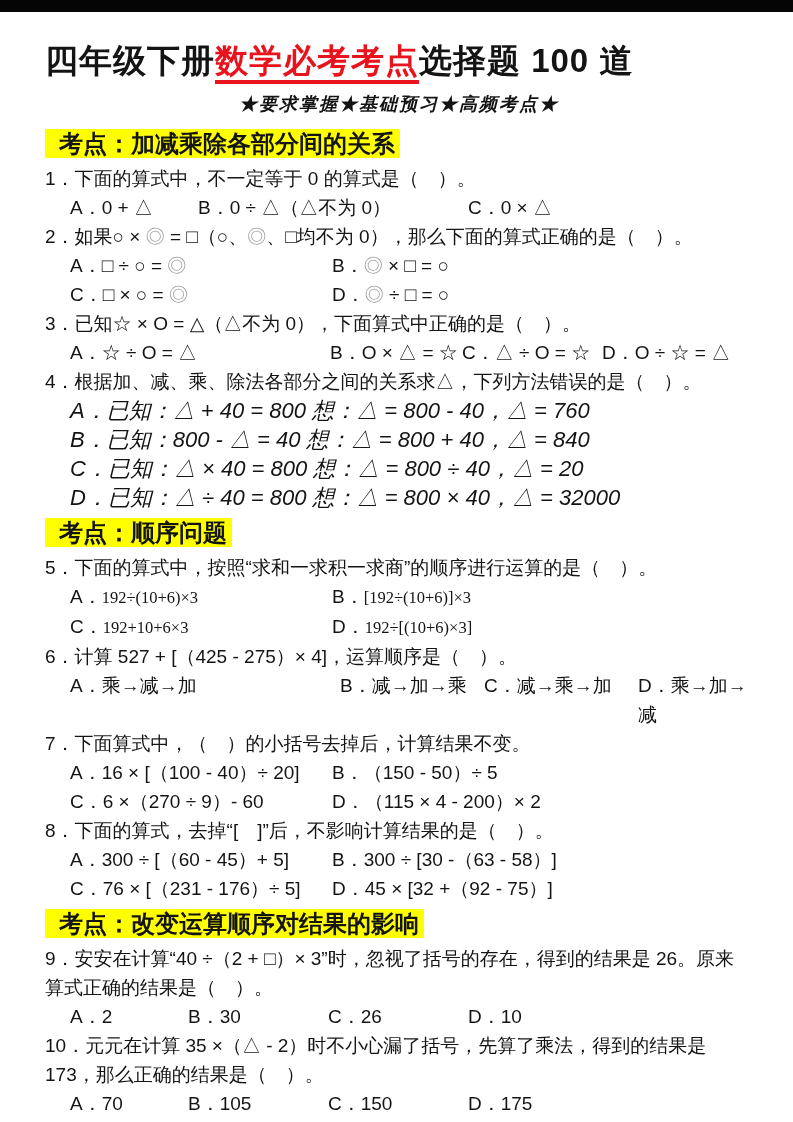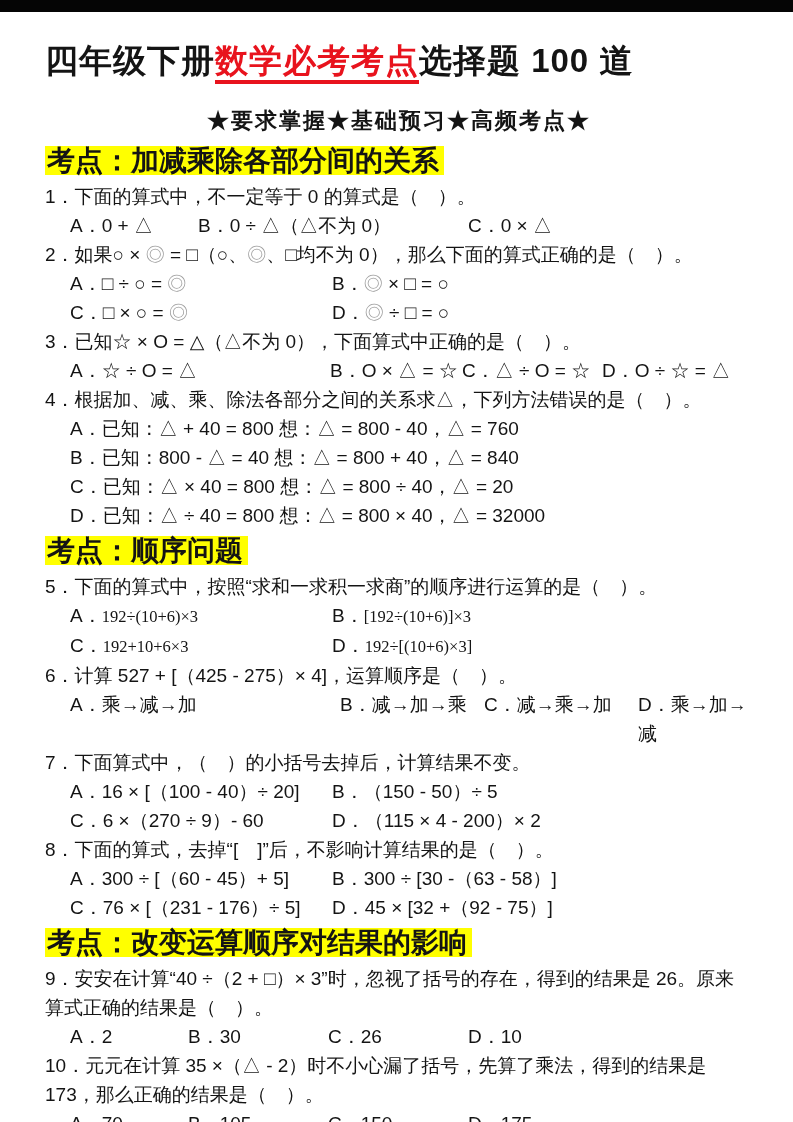--- a/index.html
+++ b/index.html
@@ -18,8 +18,8 @@
     color:#e8131d; border-bottom:4px solid #e8131d; padding-bottom:1px;
   }
   .subtitle {
-    text-align:center; font-size:22px; font-weight:bold; letter-spacing:2px;
-    line-height:38px; margin-top:20px;
+    text-align:center; font-size:18px; font-weight:bold; letter-spacing:2px;
+    line-height:38px; margin-top:3px;font-style:italic;
   }
   .section { margin:6px 0 2px 0; line-height:30px; }
   .sec-label {

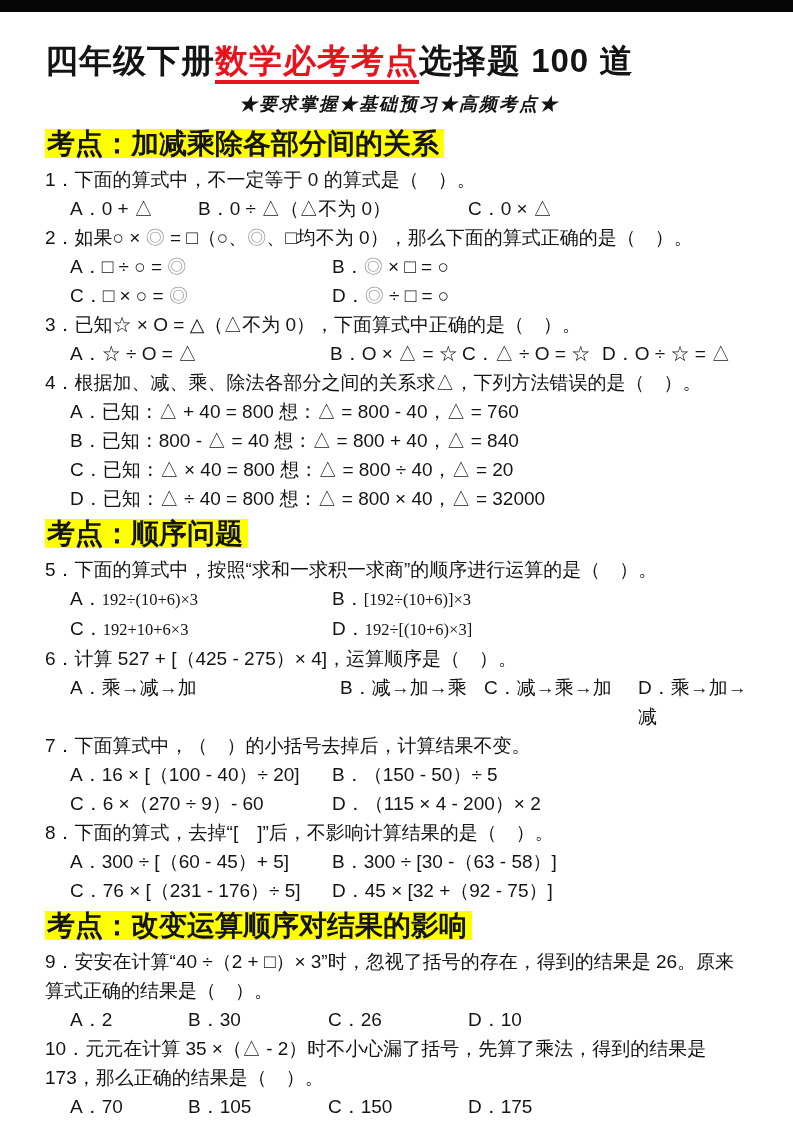--- a/index.html
+++ b/index.html
@@ -24,7 +24,7 @@
   .section { margin:6px 0 2px 0; line-height:30px; }
   .sec-label {
     display:inline-block; background:#ffff00; font-weight:bold;
-    font-size:28px; padding:1px 5px 1px 2px; line-height:27px;
+    font-size:24px; padding:1px 5px 1px 14px; line-height:27px;
   }
   .stem { font-size:19px; line-height:29px; }
   .row { font-size:19px; line-height:29px; }

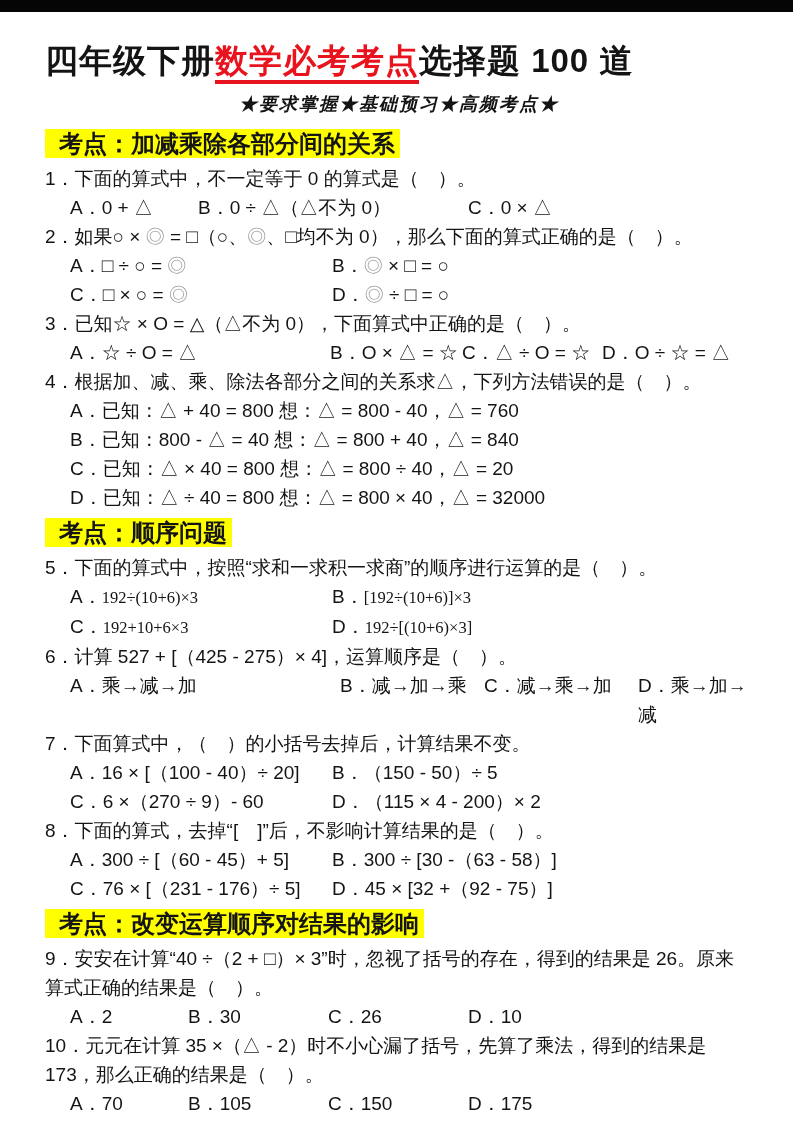--- a/index.html
+++ b/index.html
@@ -28,7 +28,7 @@
   }
   .stem { font-size:19px; line-height:29px; }
   .row { font-size:19px; line-height:29px; }
-  .opt-line { font-size:19px; line-height:29px; padding-left:25px; }
+  .opt-line { font-size:22px; line-height:29px; padding-left:25px;font-style:italic; }
   .row-q1  { display:grid; grid-template-columns:128px 270px 128px auto; padding-left:25px; }
   .row-q3  { display:grid; grid-template-columns:260px 132px 140px auto; padding-left:25px; }
   .row-q6  { display:grid; grid-template-columns:258px 132px 142px auto; padding-left:25px;gap:12px; }

